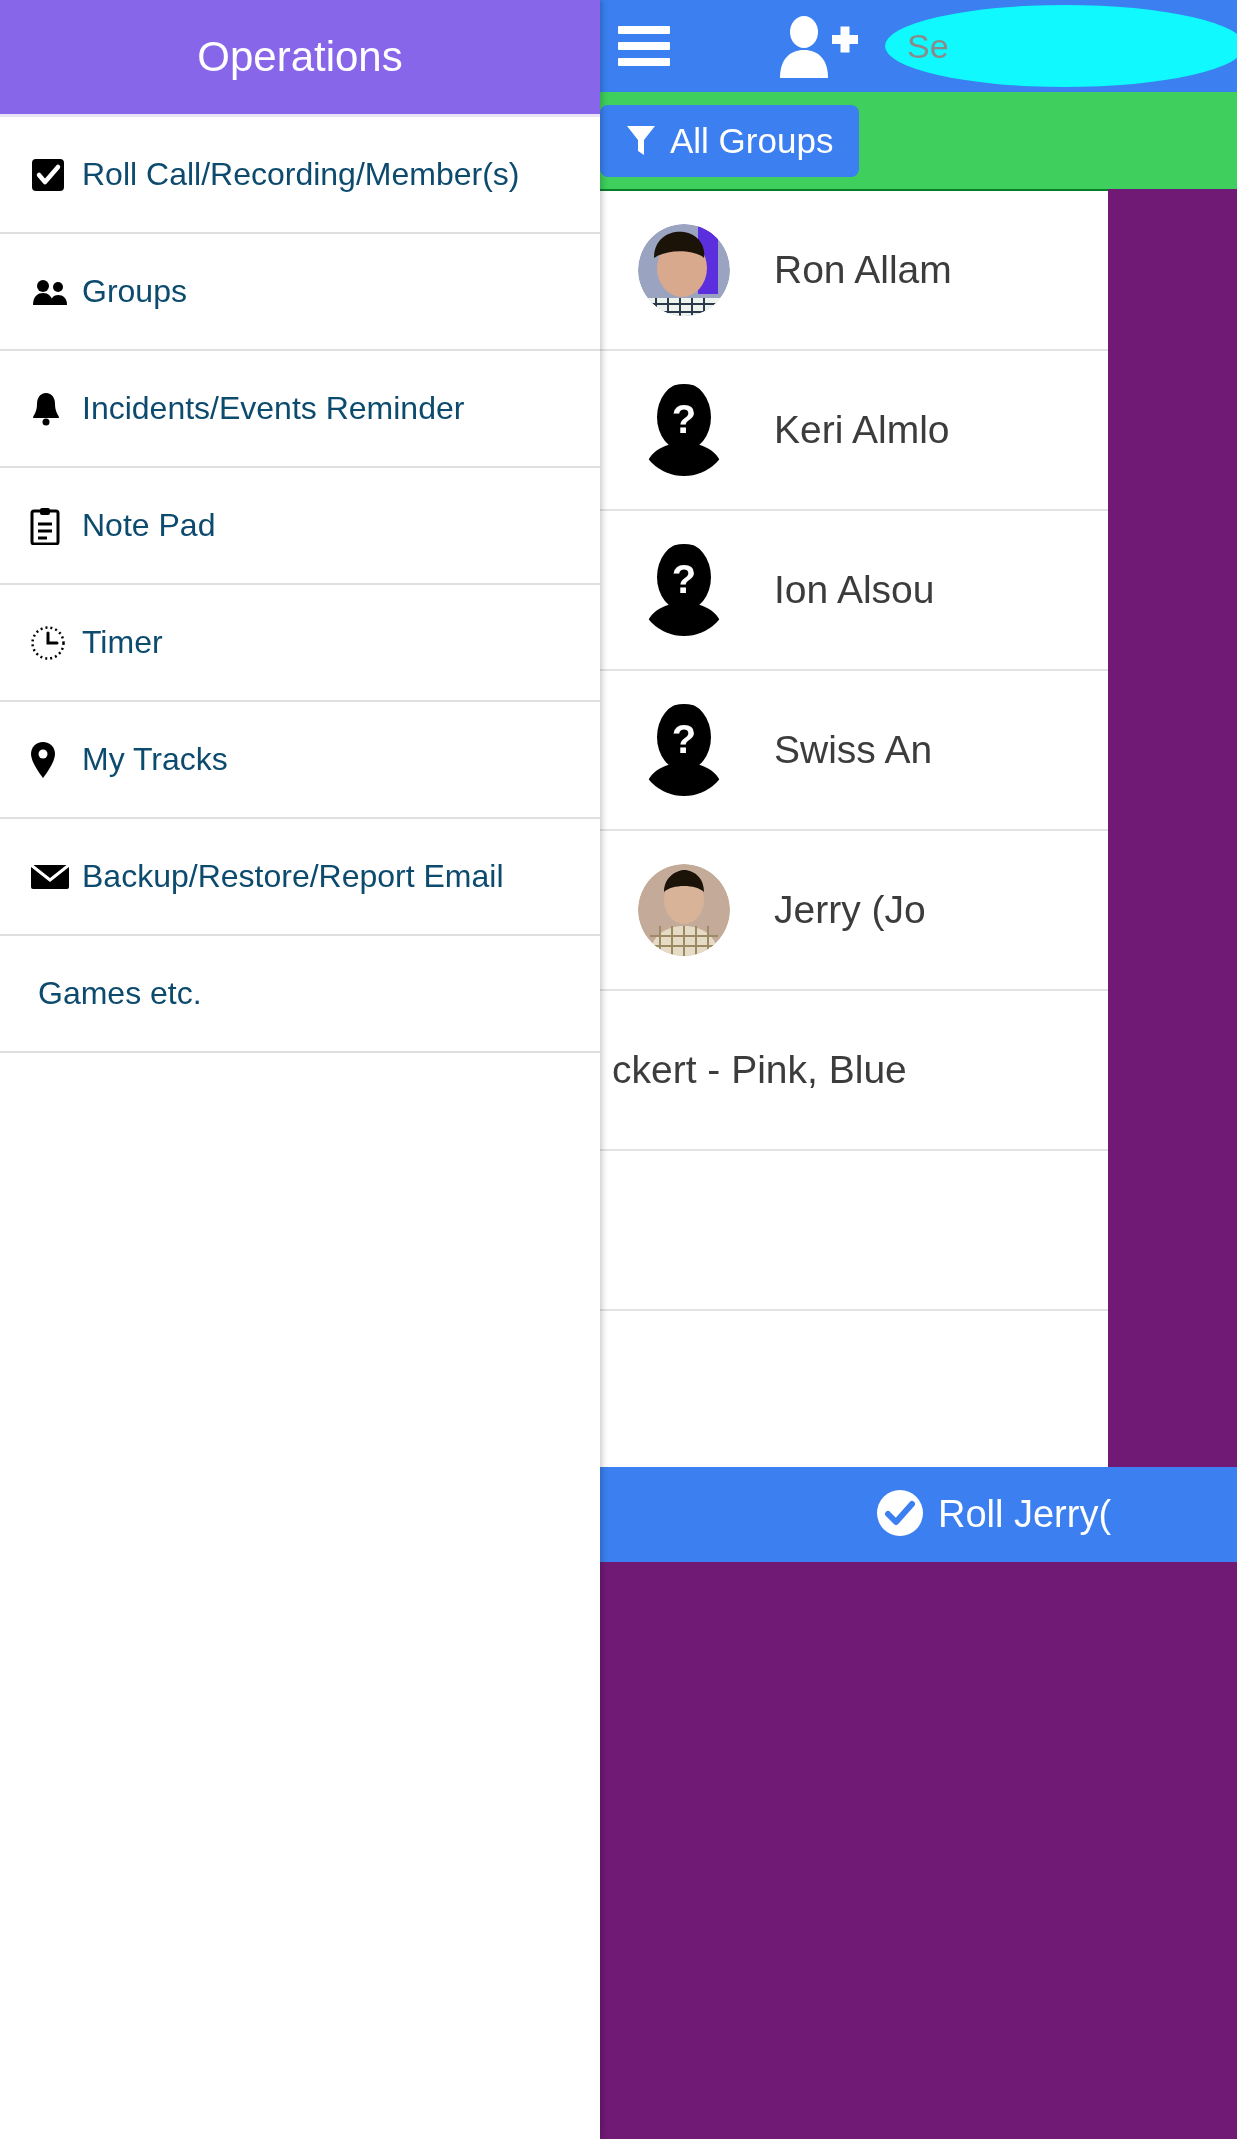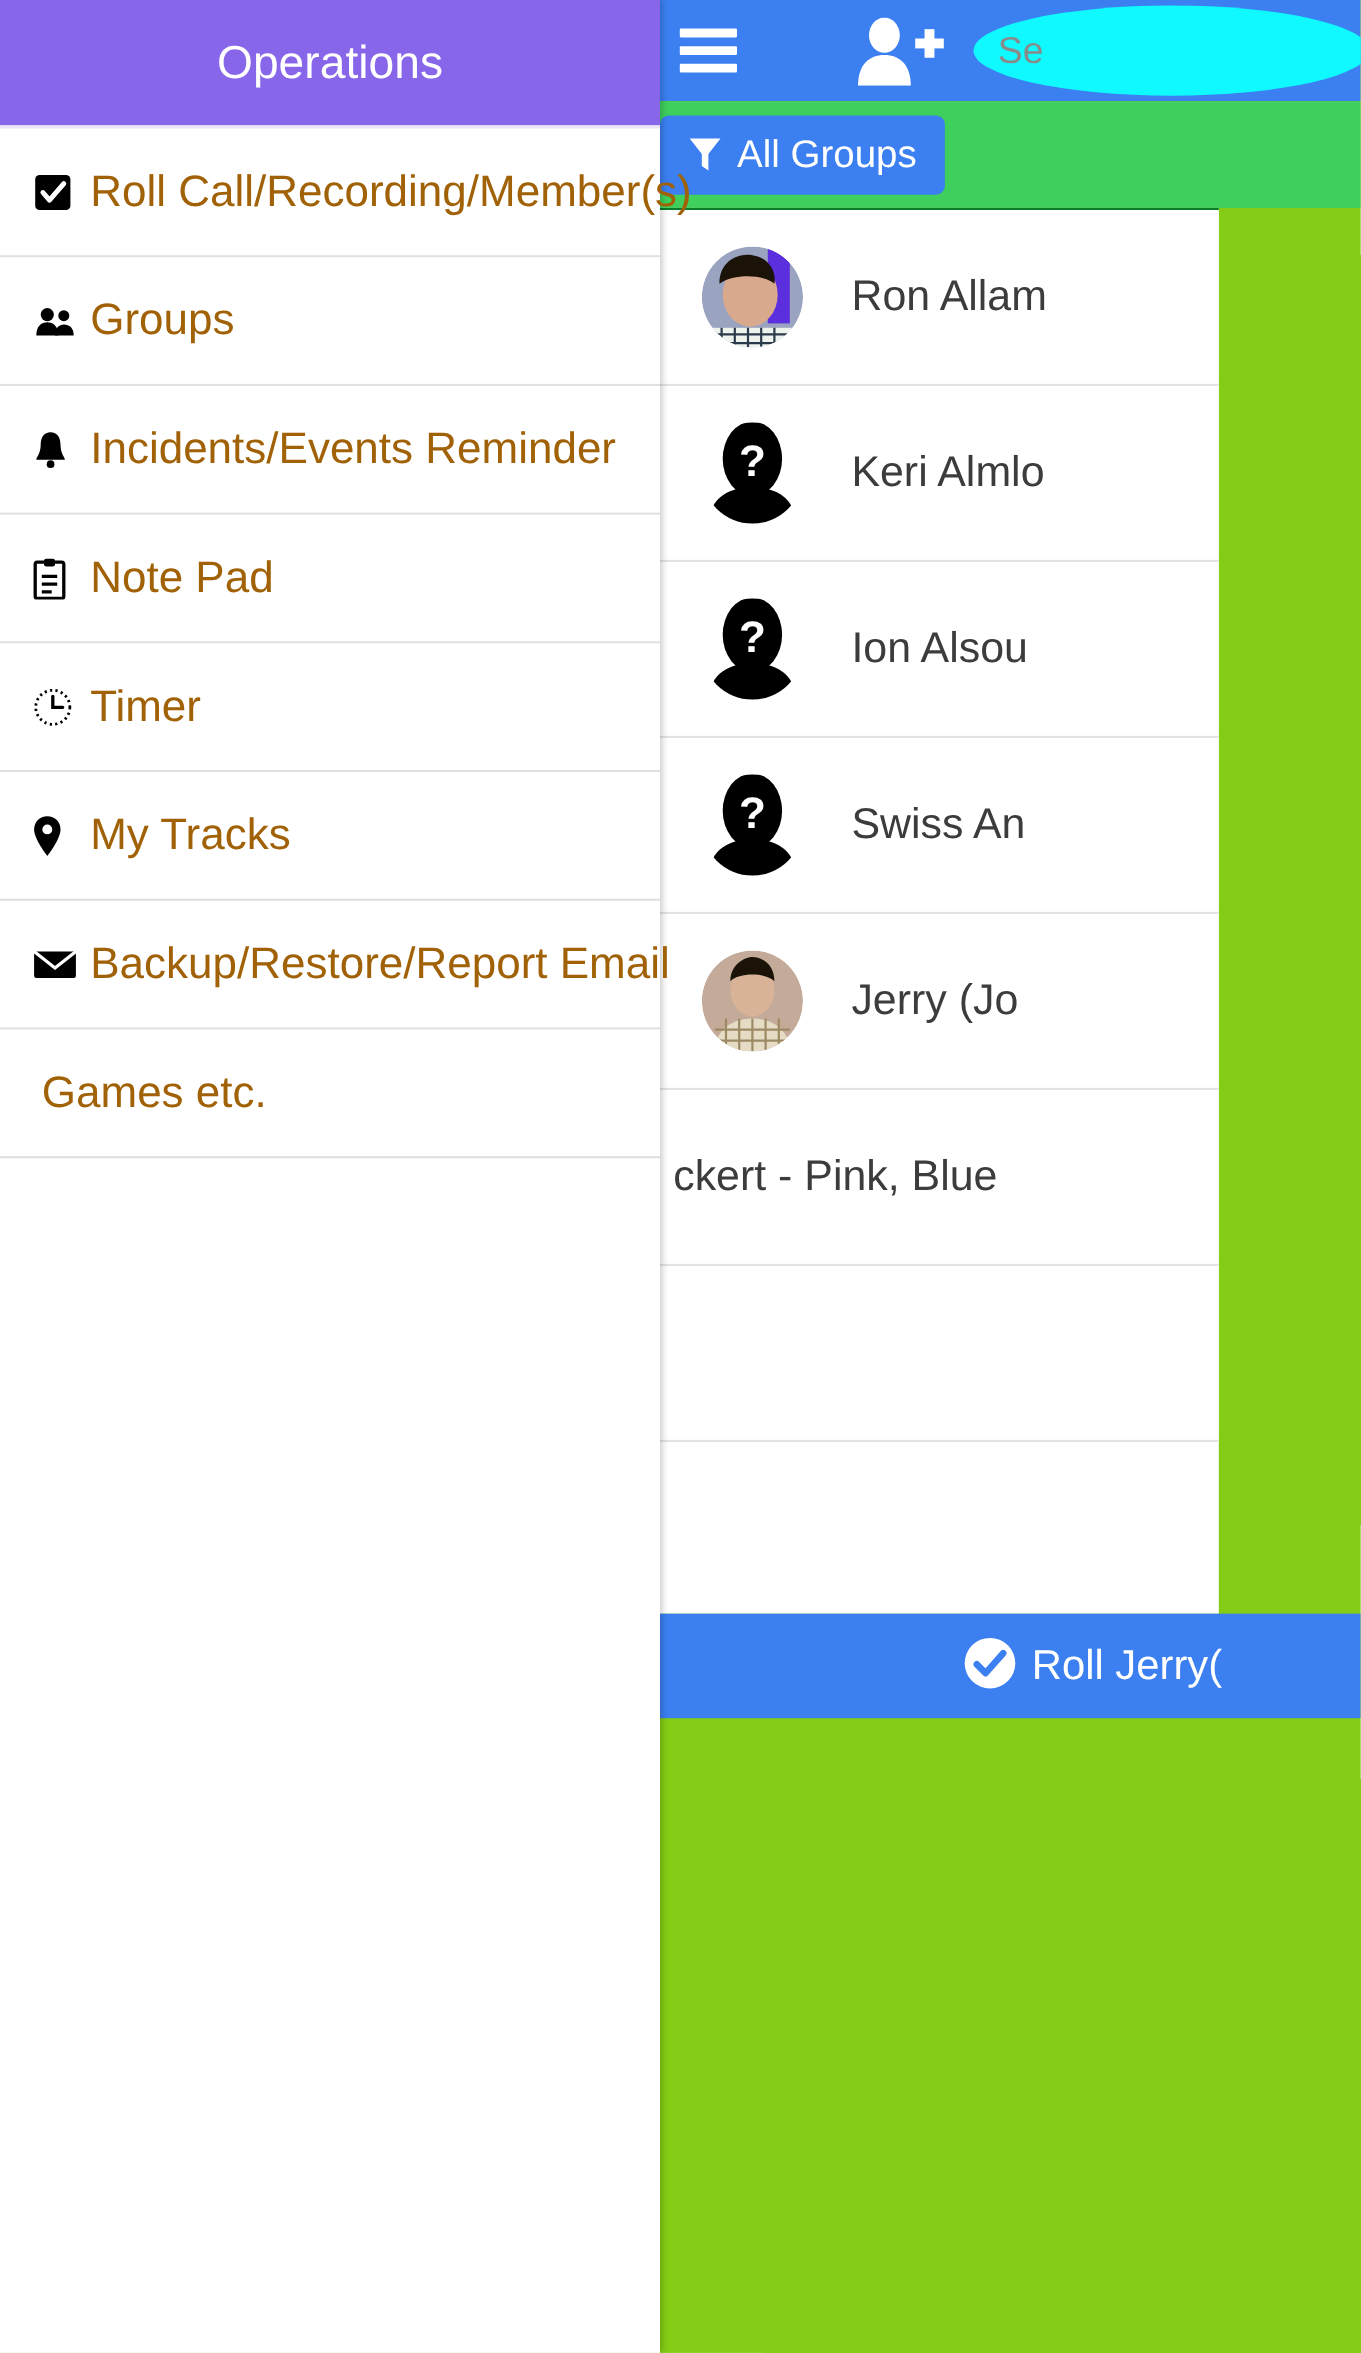--- a/index.html
+++ b/index.html
@@ -14,7 +14,7 @@
   
   #content-screen{
     position:absolute; left:0; top:0; width:1237px; height:2139px;
-    background:#84cc16;
+    background:#701a75;
   }
   #app-toolbar{
     position:absolute; left:600px; top:0; width:637px; height:92px;

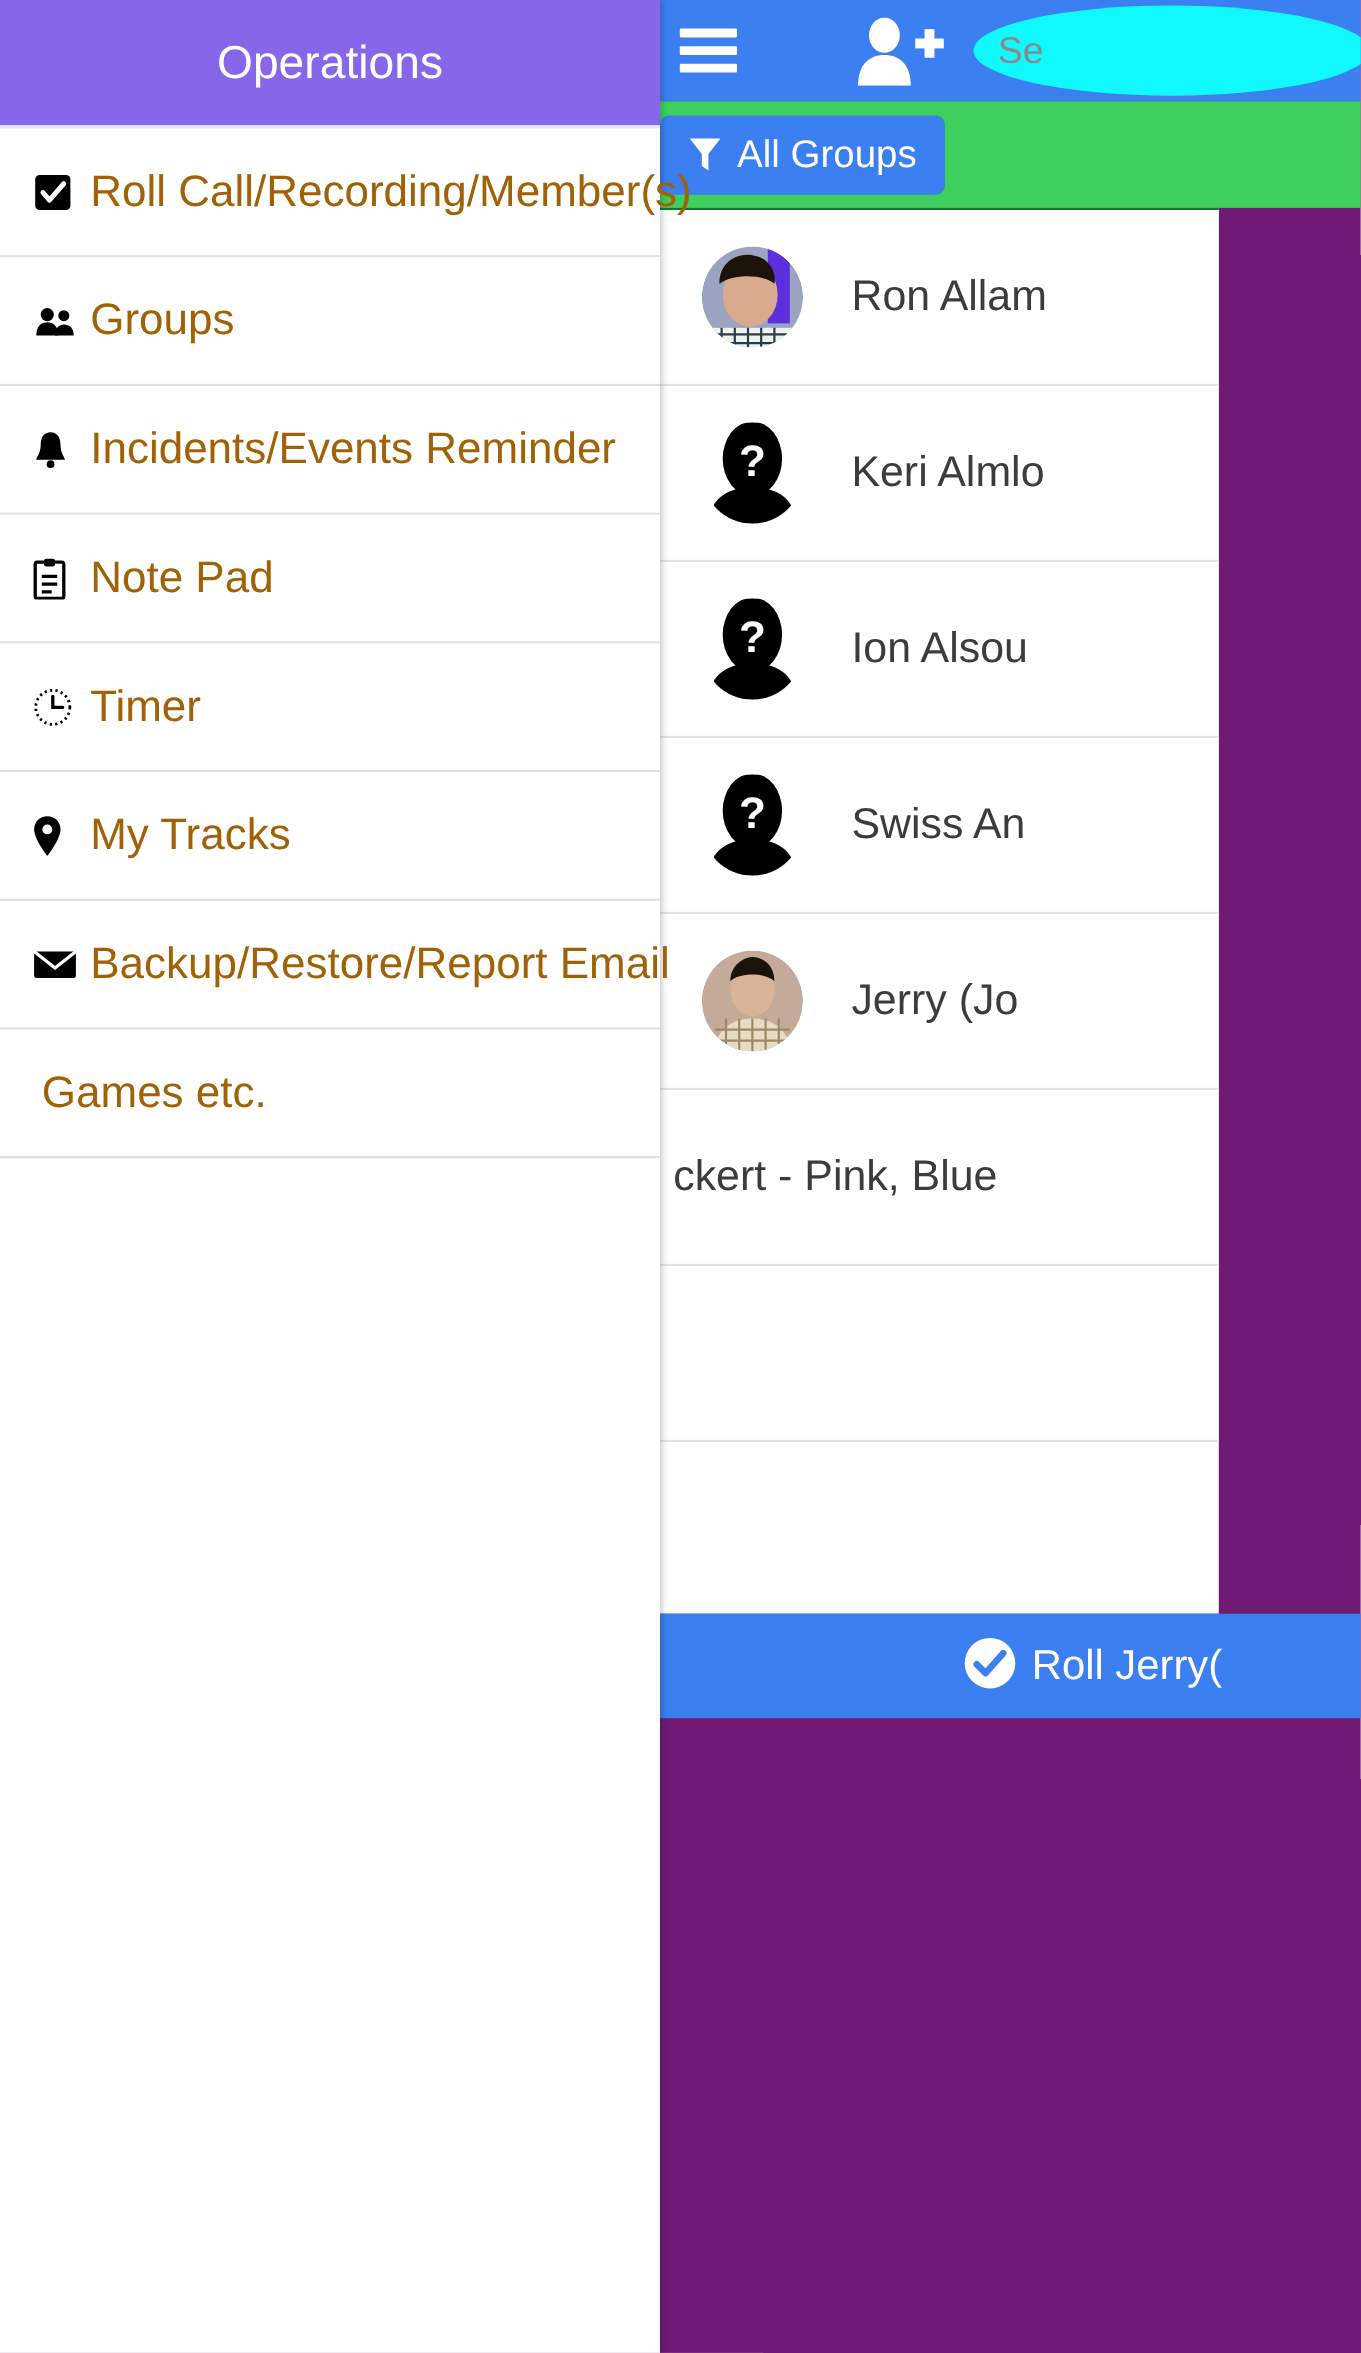--- a/index.html
+++ b/index.html
@@ -112,7 +112,7 @@
   }
   .drawer-item .di-icon.empty{ width:0; }
   .drawer-item .di-label{
-    font-size:40px; color:#a16207; white-space:nowrap;
+    font-size:32px; color:#0c4a6e; white-space:nowrap;
   }
   .drawer-item .di-icon + .di-label{ margin-left:8px; }
   #drawer-rest{ background:#fff; flex:1; }

